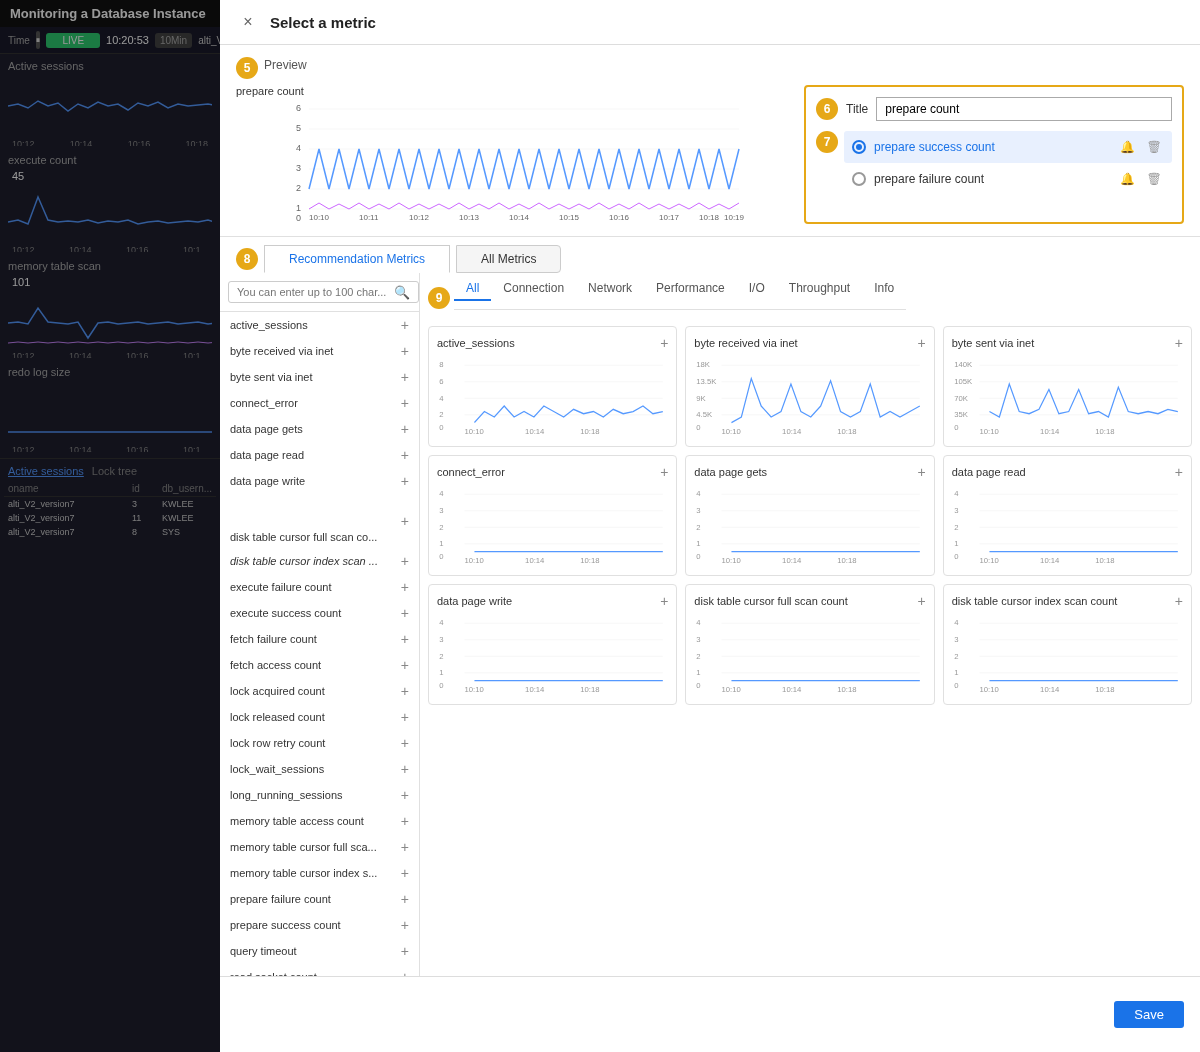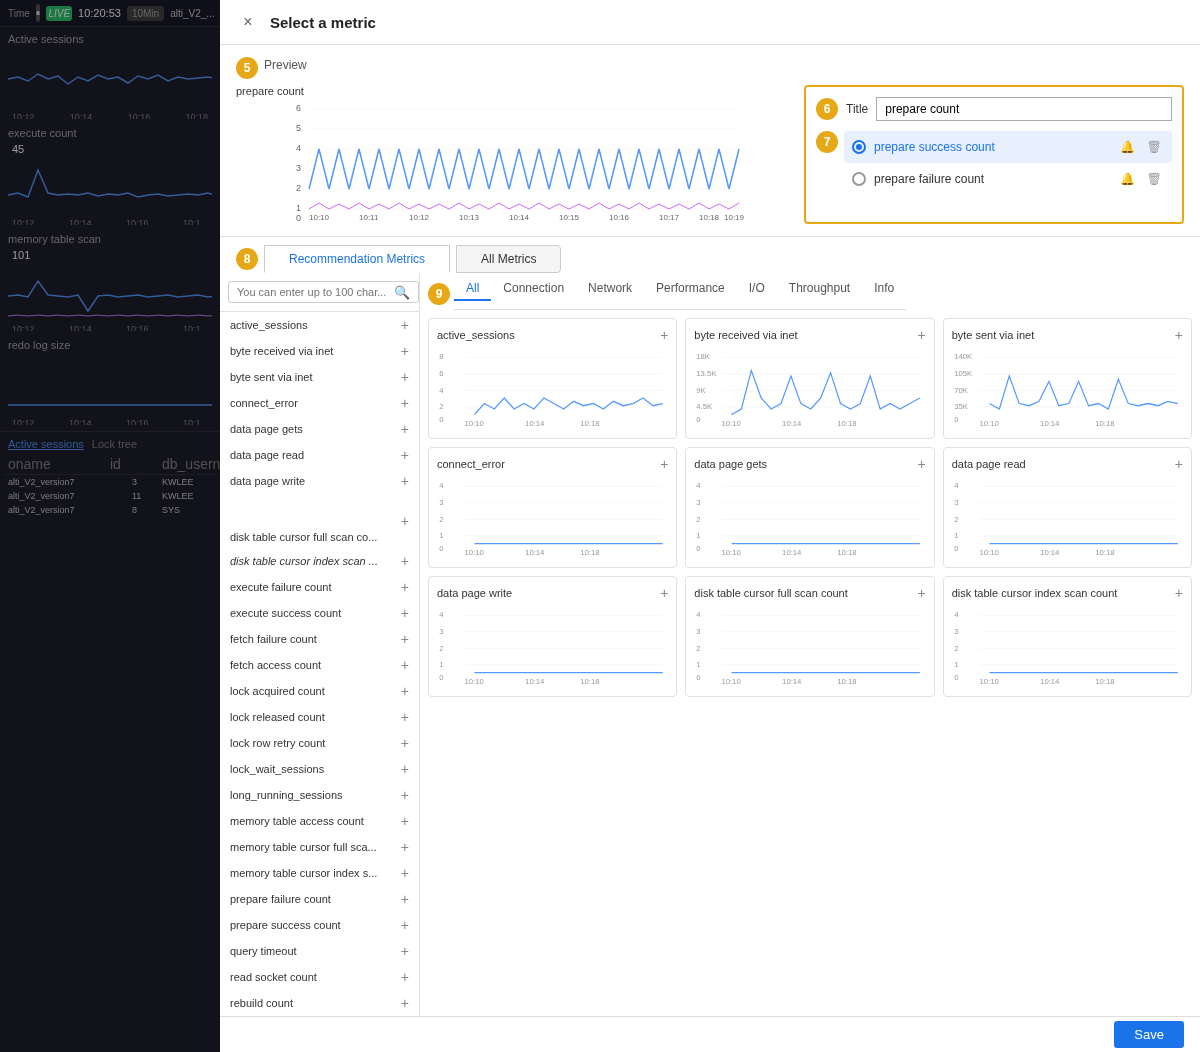--- a/index.html
+++ b/index.html
@@ -94,6 +94,9 @@
 <body>
 
 <div class="bg-page">
+  <div class="bg-header">
+    <span>Monitoring a Database Instance</span>
+  </div>
   <div class="bg-time-bar">
     <span style="color:#aaa;font-size:10px;">Time</span>
     <div class="pause-btn">⏸</div>

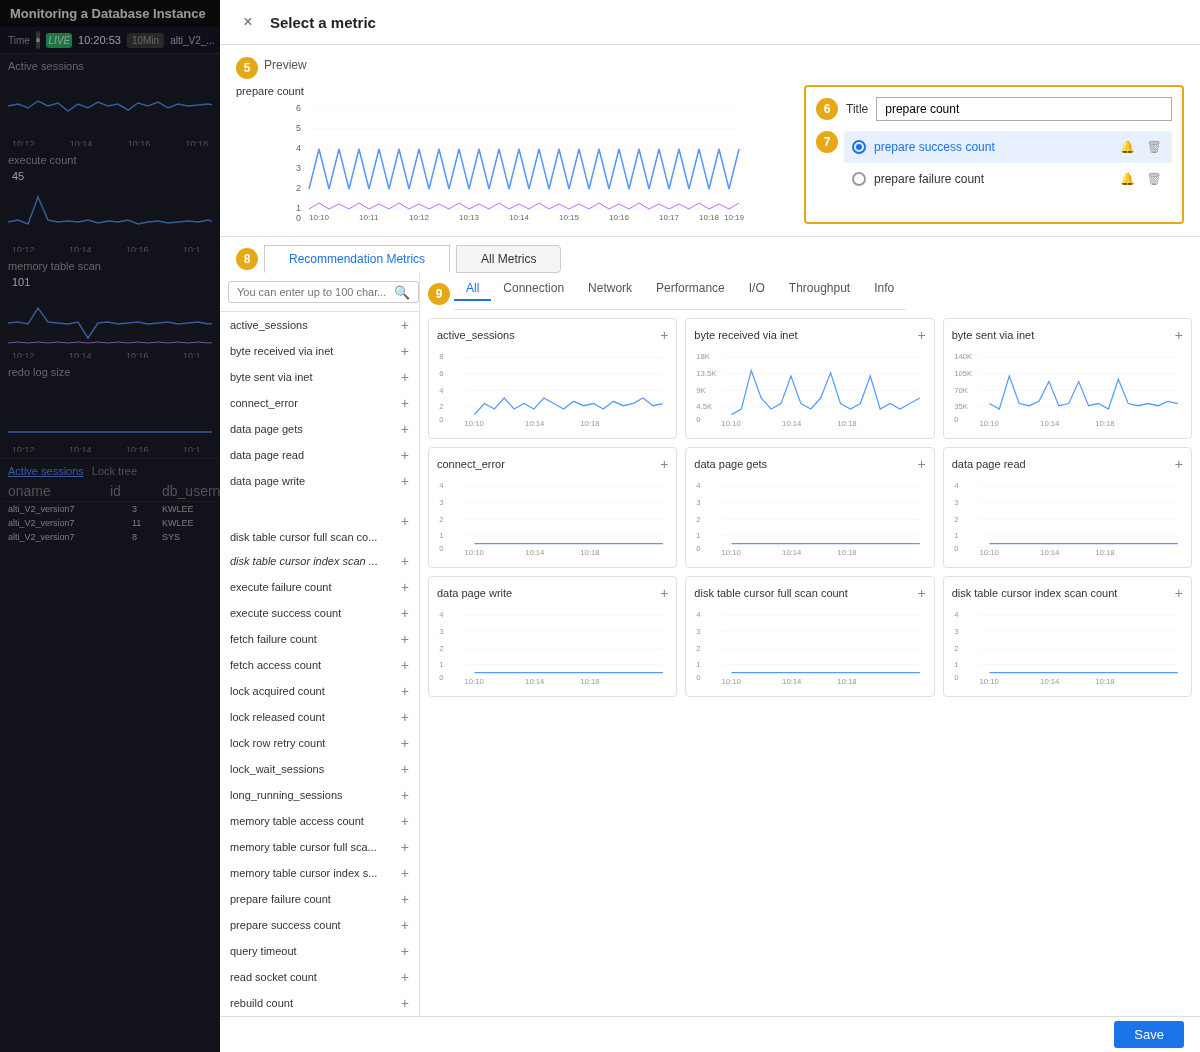--- a/index.html
+++ b/index.html
@@ -9,7 +9,7 @@
     .bg-page { position: absolute; top: 0; left: 0; width: 220px; height: 1052px; background: #1e1e2e; color: #ccc; }
     .bg-header { background: #111; padding: 6px 10px; color: #fff; font-size: 13px; font-weight: bold; }
     .bg-time-bar { display: flex; align-items: center; gap: 6px; padding: 4px 8px; background: #1a1a2a; border-bottom: 1px solid #333; }
-    .bg-live-badge { background: #2ecc71; color: #fff; font-size: 10px; padding: 2px 2px; border-radius: 3px; font-style: italic; }
+    .bg-live-badge { background: #2ecc71; color: #fff; font-size: 10px; padding: 2px 16px; border-radius: 3px; }
     .bg-time { color: #fff; font-size: 11px; }
     .bg-interval { background: #444; color: #aaa; font-size: 10px; padding: 2px 5px; border-radius: 3px; }
     .bg-inst { color: #ccc; font-size: 10px; }

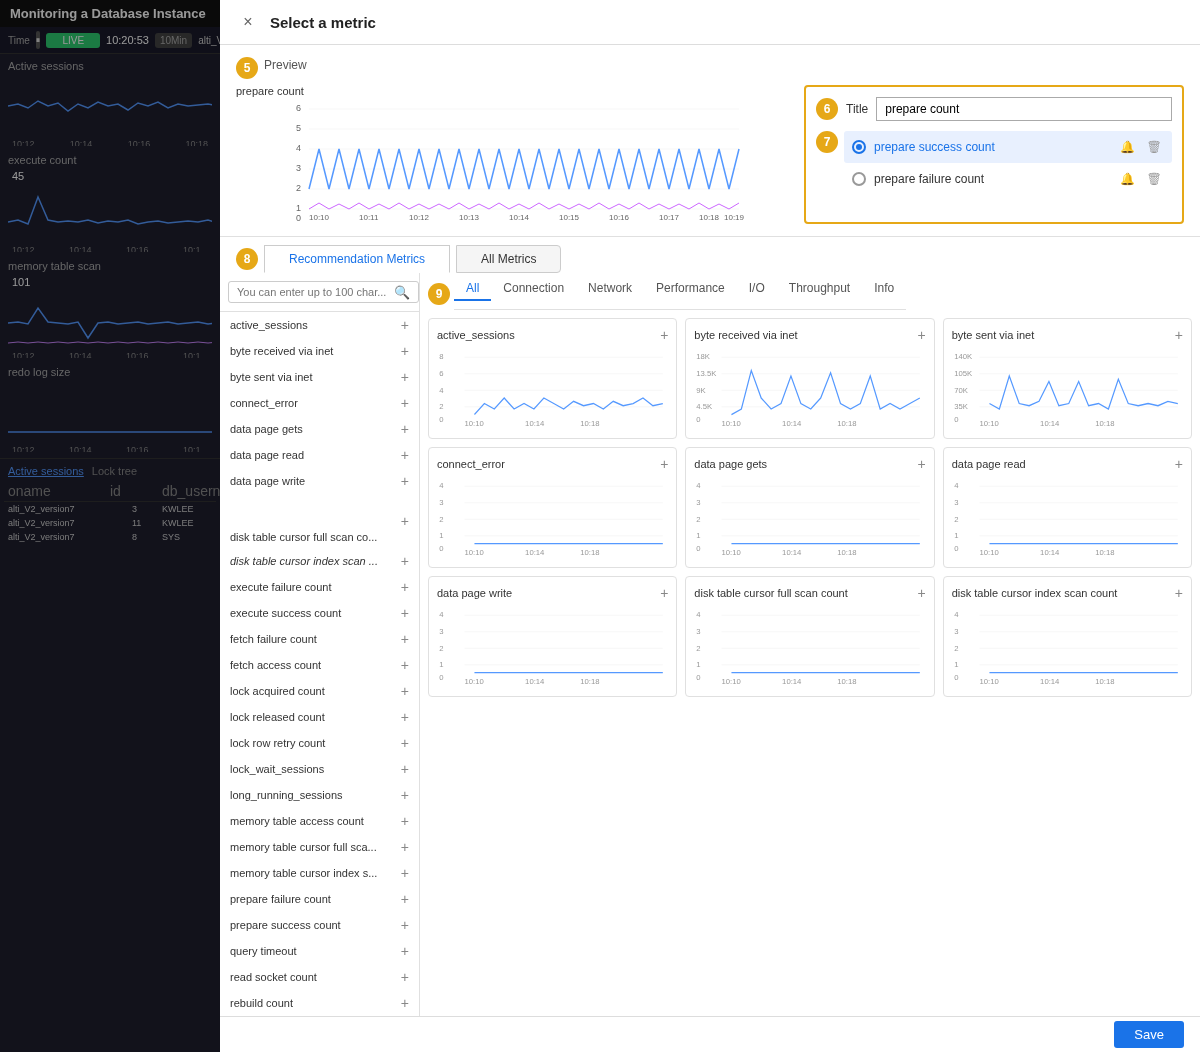--- a/index.html
+++ b/index.html
@@ -63,7 +63,7 @@
 
     
     .charts-grid-section { flex: 1; overflow-y: auto; padding: 8px; }
-    .sub-tabs { display: flex; gap: 0; padding: 0 0 8px; border-bottom: 1px solid #e0e0e0; }
+    .sub-tabs { display: flex; gap: 0; padding: 0 0 8px; border-bottom: 1px solid #e0e0e0; margin-bottom: 8px; }
     .sub-tab { padding: 4px 12px; font-size: 12px; cursor: pointer; color: #555; border-bottom: 2px solid transparent; }
     .sub-tab.active { color: #1a73e8; border-bottom: 2px solid #1a73e8; font-weight: 500; }
     .charts-grid { display: grid; grid-template-columns: repeat(3, 1fr); gap: 8px; }

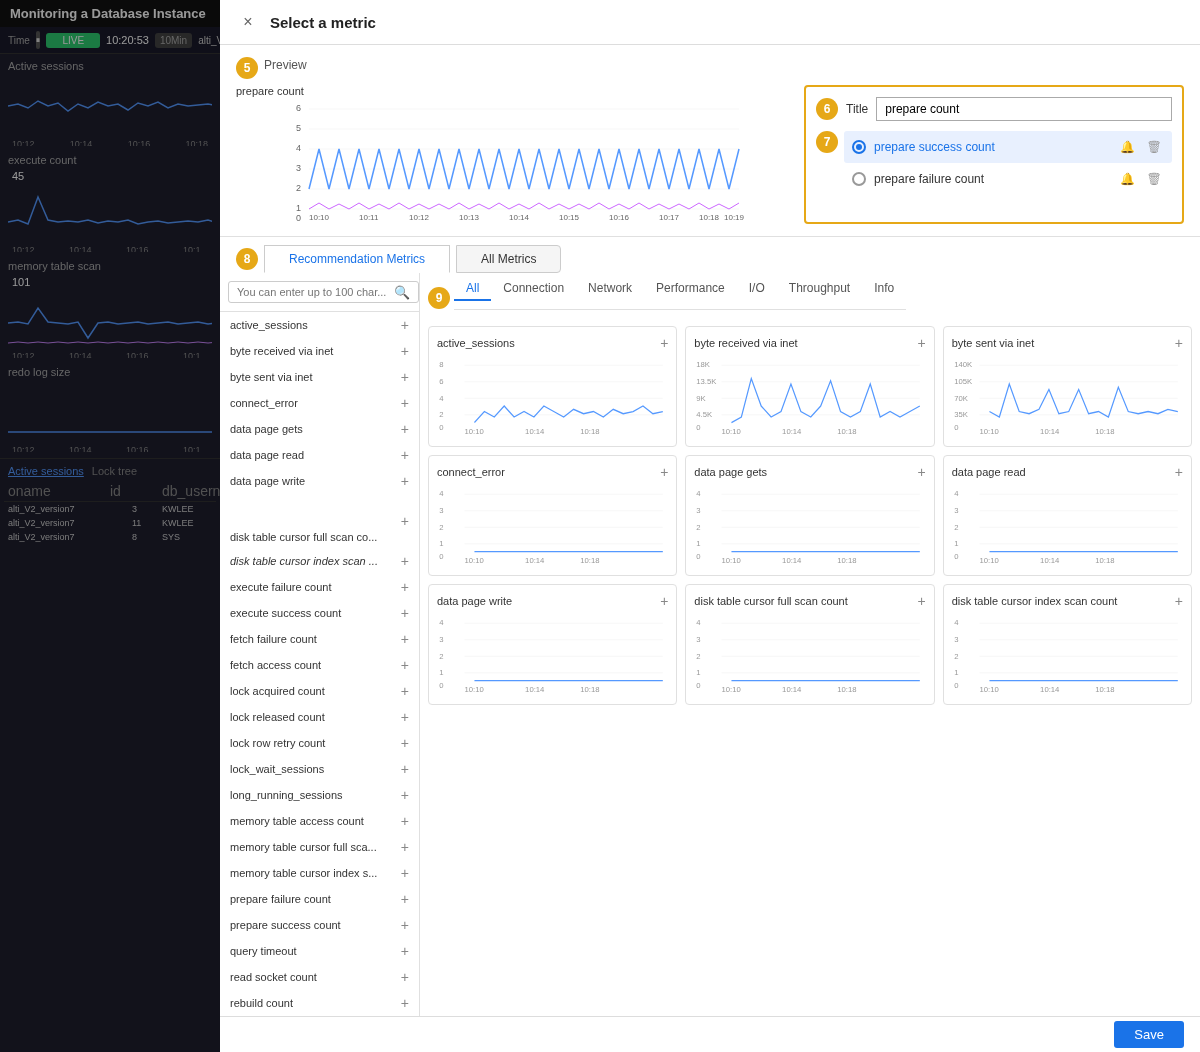--- a/index.html
+++ b/index.html
@@ -174,7 +174,7 @@
       <span style="color:#5599ff;font-size:11px;text-decoration:underline;cursor:pointer;">Active sessions</span>
       <span style="color:#888;font-size:11px;cursor:pointer;">Lock tree</span>
     </div>
-    <div style="display:grid;grid-template-columns:1fr 30px 50px;font-size:14px;color:#888;padding:2px 4px;border-bottom:1px solid #333;gap:22px;">
+    <div style="display:grid;grid-template-columns:1fr 30px 50px;font-size:10px;color:#888;padding:2px 4px;border-bottom:1px solid #333;">
       <span>oname</span>
       <span>id</span>
       <span>db_usern...</span>

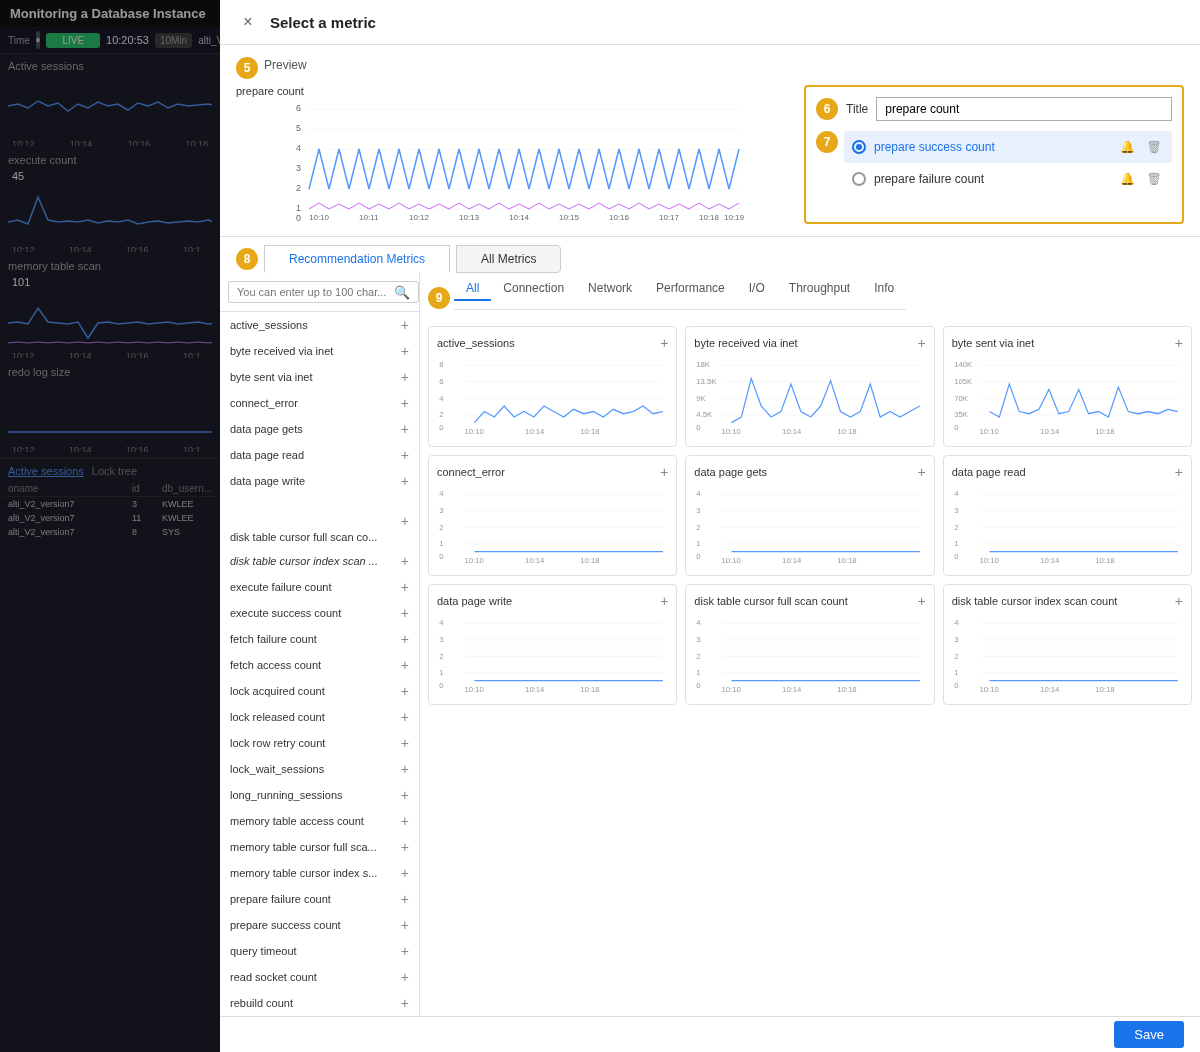--- a/index.html
+++ b/index.html
@@ -74,7 +74,7 @@
     .mini-svg { width: 100%; height: 80px; }
 
     
-    .modal-footer { padding: 4px 16px; border-top: 1px solid #ddd; display: flex; justify-content: flex-end; background: #fff; }
+    .modal-footer { padding: 24px 16px; border-top: 1px solid #ddd; display: flex; justify-content: flex-end; background: #fff; }
     .save-btn { background: #1a73e8; color: #fff; border: none; padding: 6px 20px; font-size: 13px; cursor: pointer; border-radius: 3px; }
 
     

